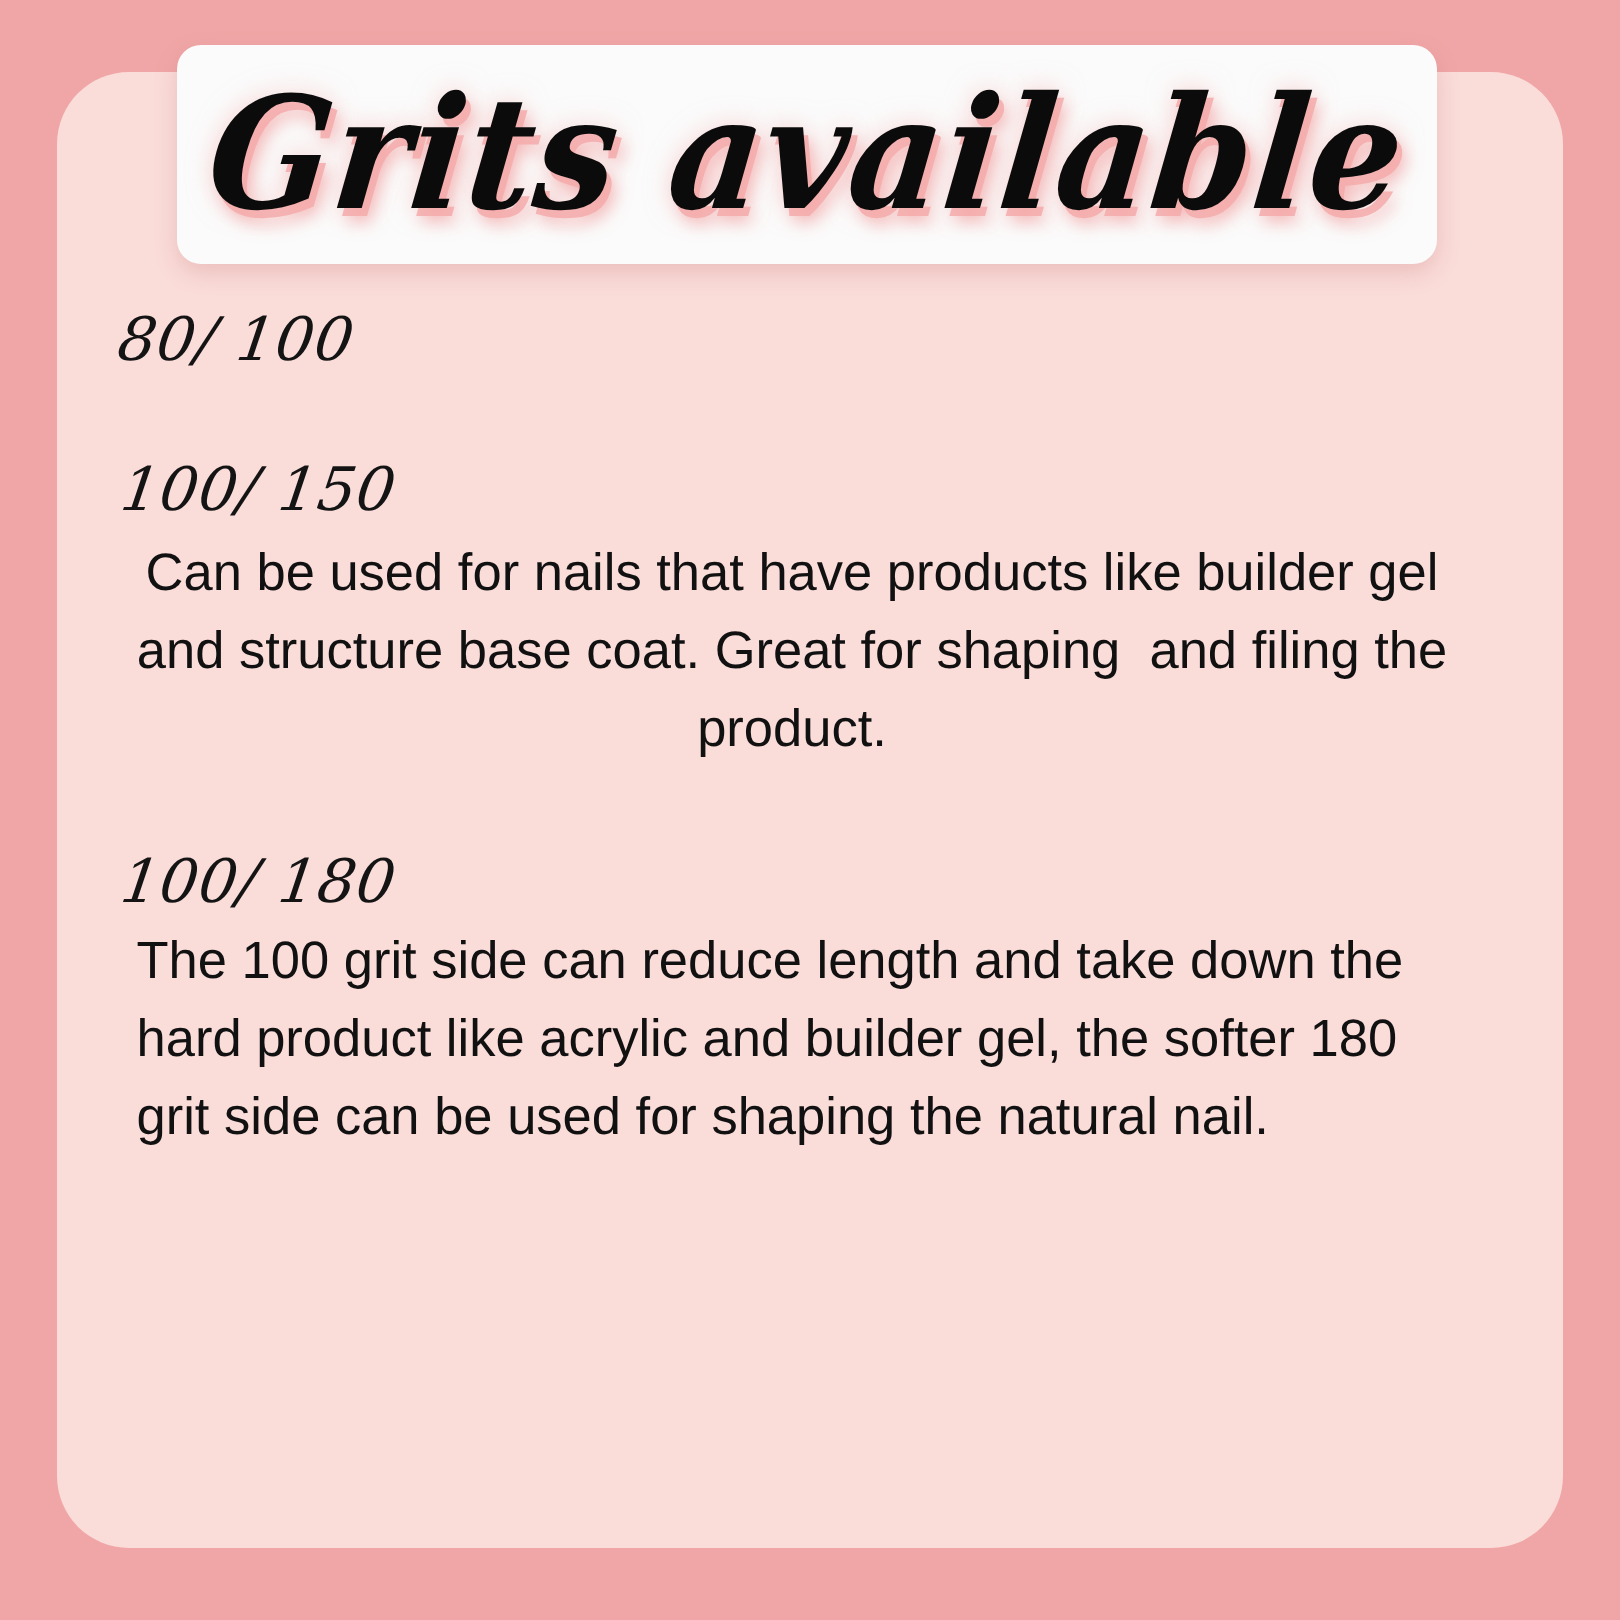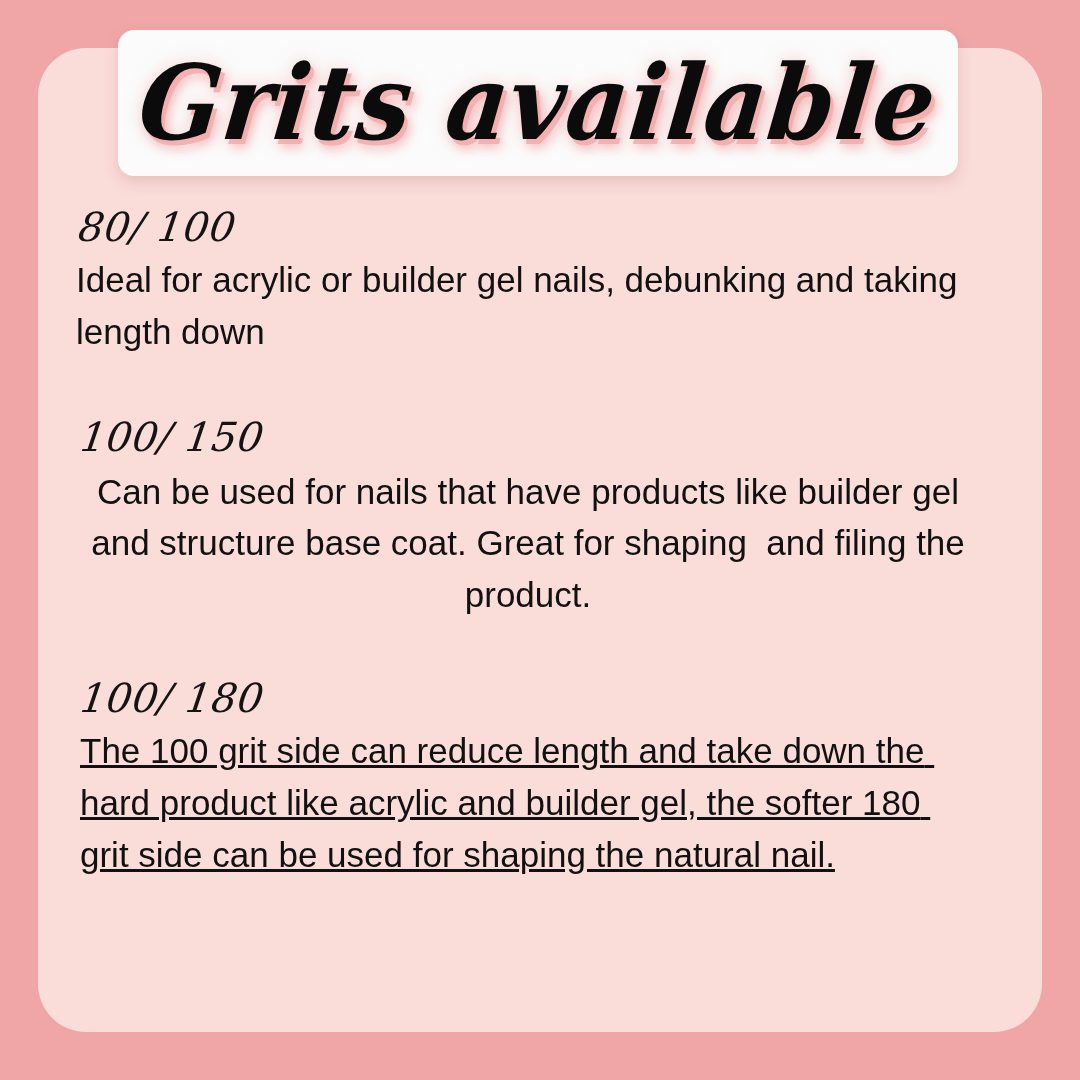--- a/index.html
+++ b/index.html
@@ -127,7 +127,6 @@
 
     <div class="grit-section sec-1">
       <div class="grit-heading">80/ 100</div>
-      <p class="grit-body">Ideal for acrylic or builder gel nails, debunking and taking length down</p>
     </div>
 
     <div class="grit-section sec-2">

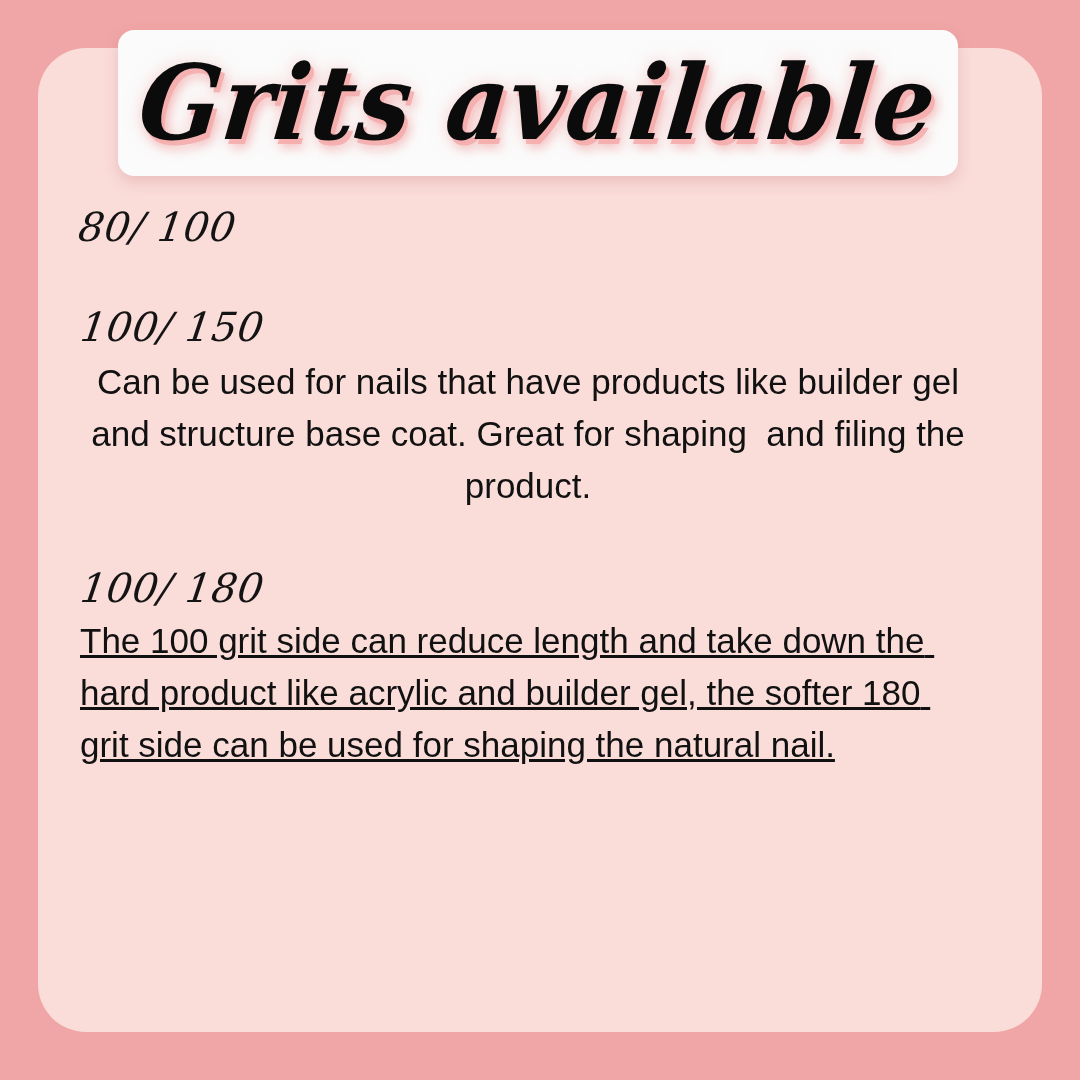--- a/index.html
+++ b/index.html
@@ -110,7 +110,7 @@
   .sec-2 { margin-bottom: 56px; }
 
   .sec-3 .grit-heading { margin-left: 2px; margin-bottom: 6px; }
-  .sec-3 .grit-body { margin-left: 4px; text-decoration: underline; }
+  .sec-3 .grit-body { margin-left: 15px; }
 </style>
 </head>
 <body>

